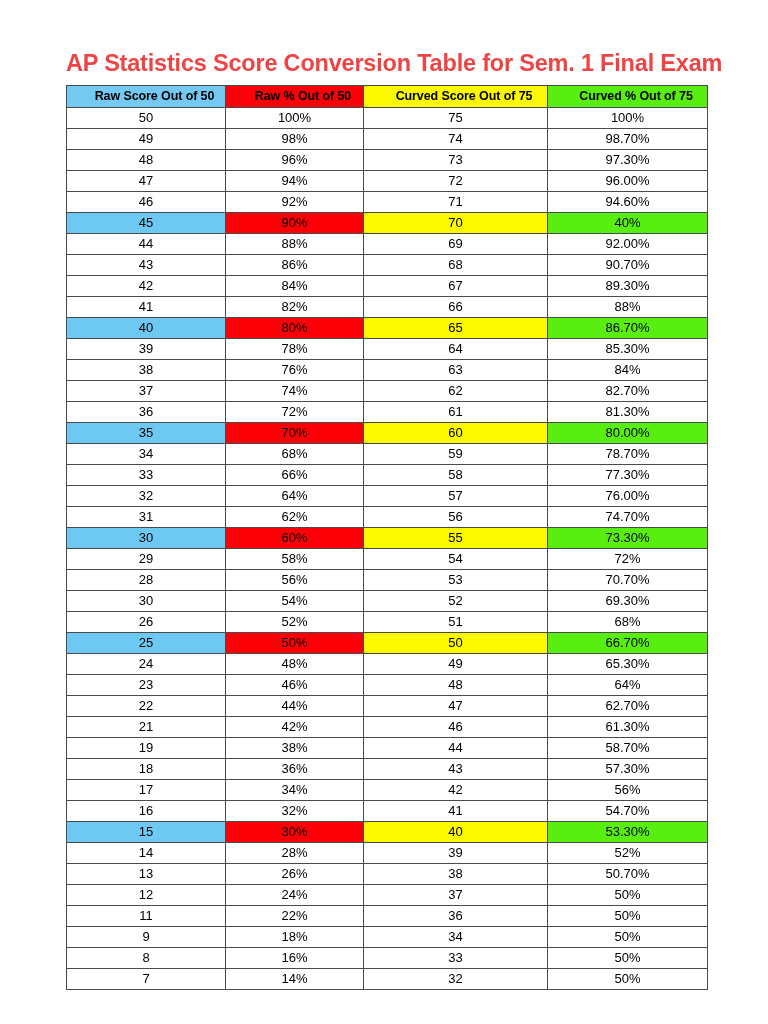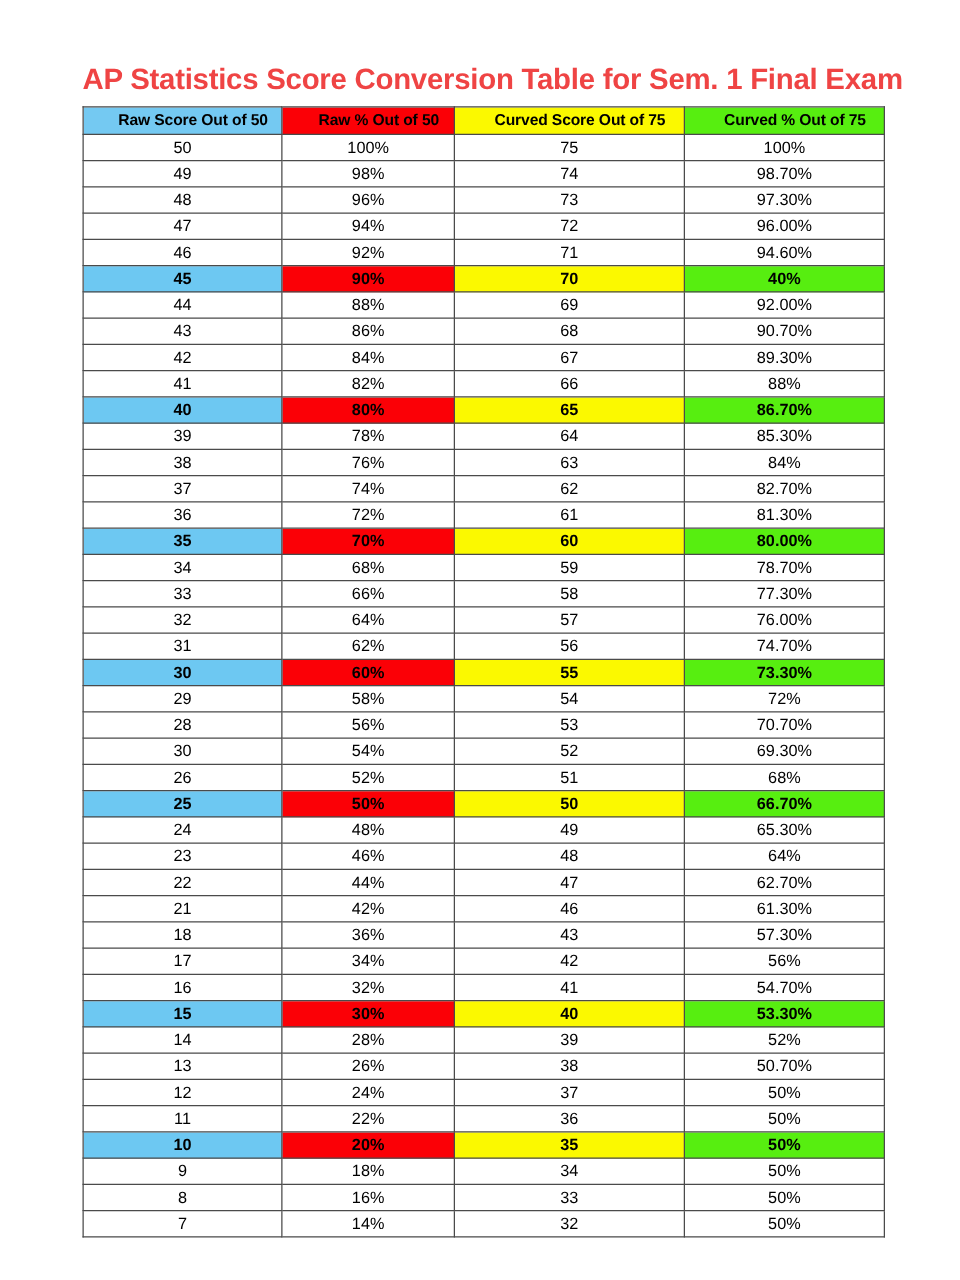--- a/index.html
+++ b/index.html
@@ -81,7 +81,7 @@
     white-space: nowrap;
   }
   tbody tr.hl td {
-    font-weight: bold;
+    font-weight: normal;
   }
   tbody tr.hl td.col-raw       { background: #6DC8F2; }
   tbody tr.hl td.col-rawpct    { background: #FB0006; }

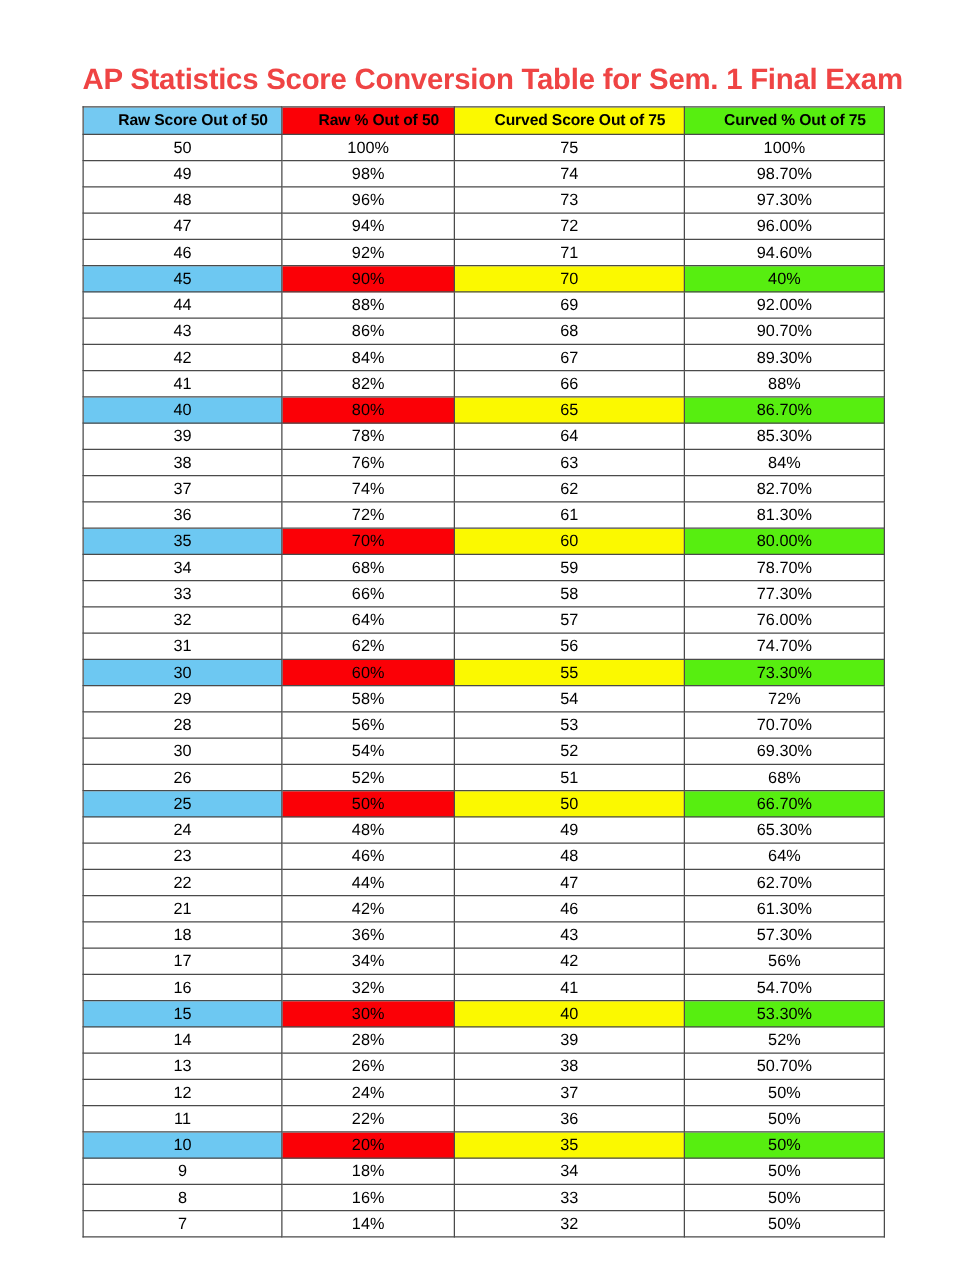--- a/index.html
+++ b/index.html
@@ -293,6 +293,12 @@
             <td class="col-curvedpct">61.30%</td>
           </tr>
           <tr class="">
+            <td class="col-raw">19</td>
+            <td class="col-rawpct">38%</td>
+            <td class="col-curved">44</td>
+            <td class="col-curvedpct">58.70%</td>
+          </tr>
+          <tr class="">
             <td class="col-raw">18</td>
             <td class="col-rawpct">36%</td>
             <td class="col-curved">43</td>

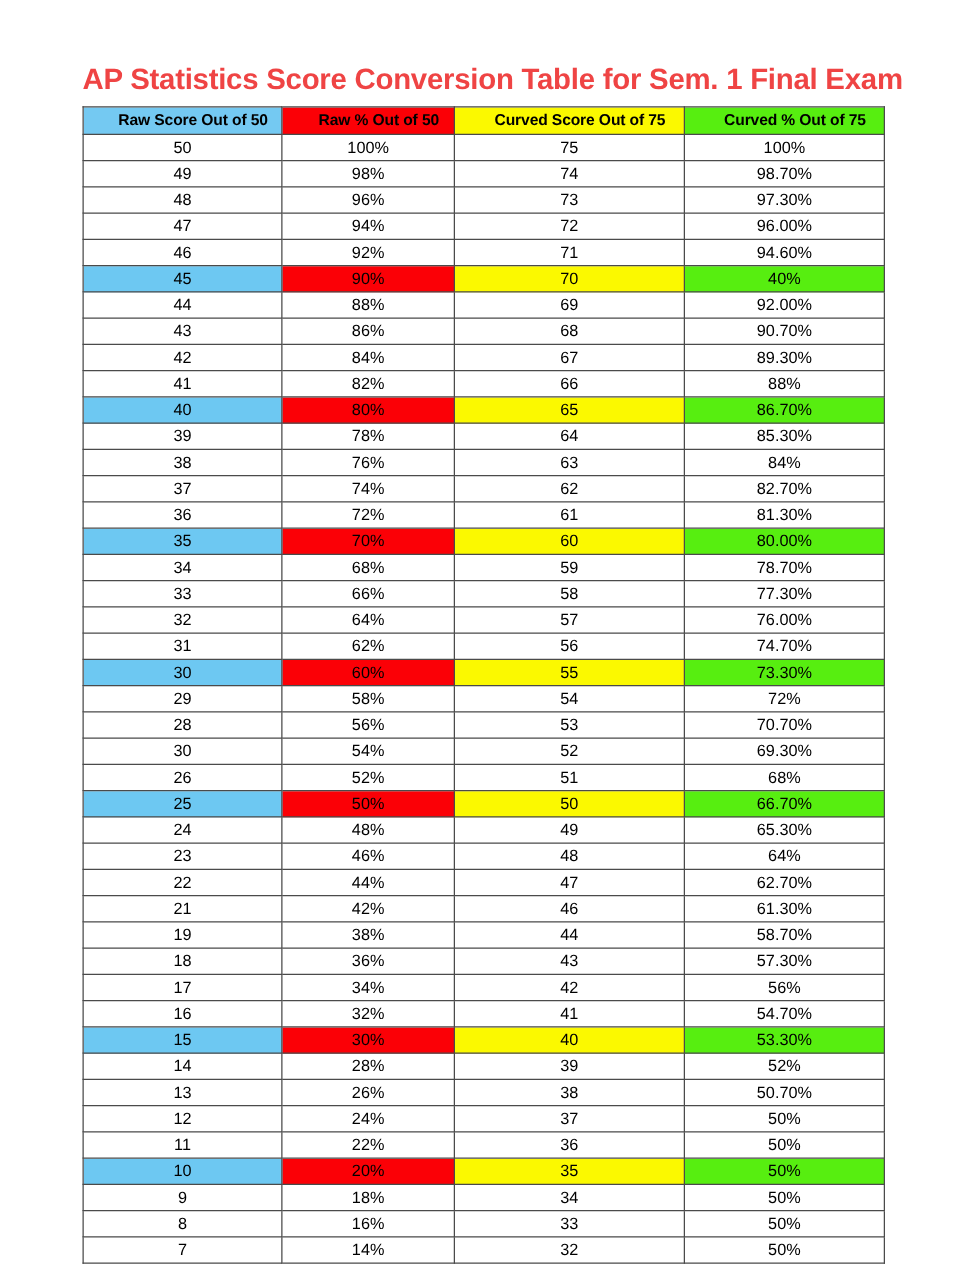--- a/index.html
+++ b/index.html
@@ -346,12 +346,6 @@
             <td class="col-curved">36</td>
             <td class="col-curvedpct">50%</td>
           </tr>
-          <tr class="hl">
-            <td class="col-raw">10</td>
-            <td class="col-rawpct">20%</td>
-            <td class="col-curved">35</td>
-            <td class="col-curvedpct">50%</td>
-          </tr>
           <tr class="">
             <td class="col-raw">9</td>
             <td class="col-rawpct">18%</td>

